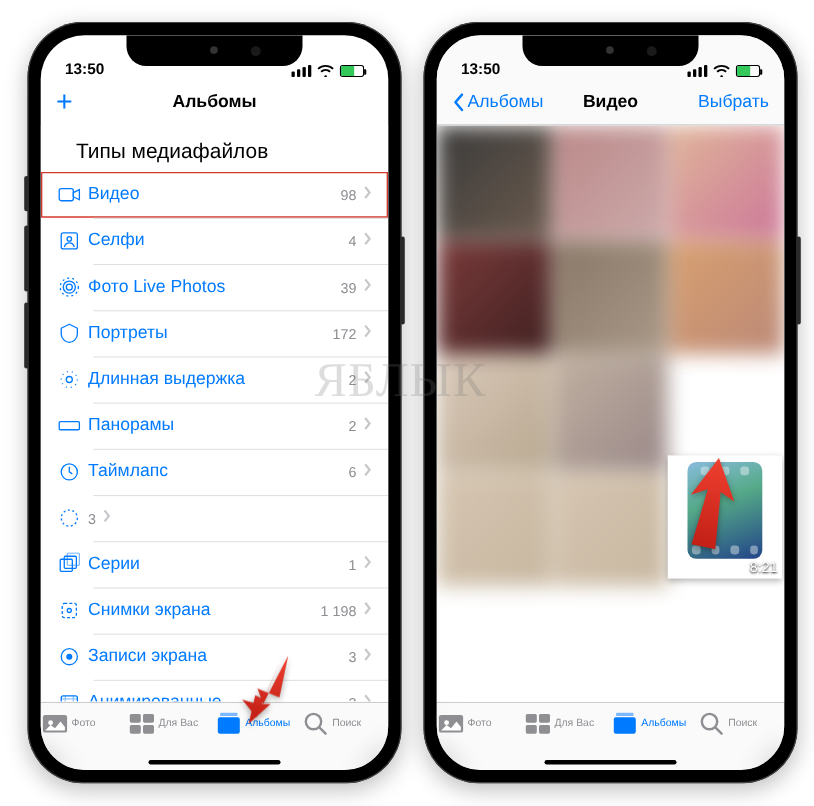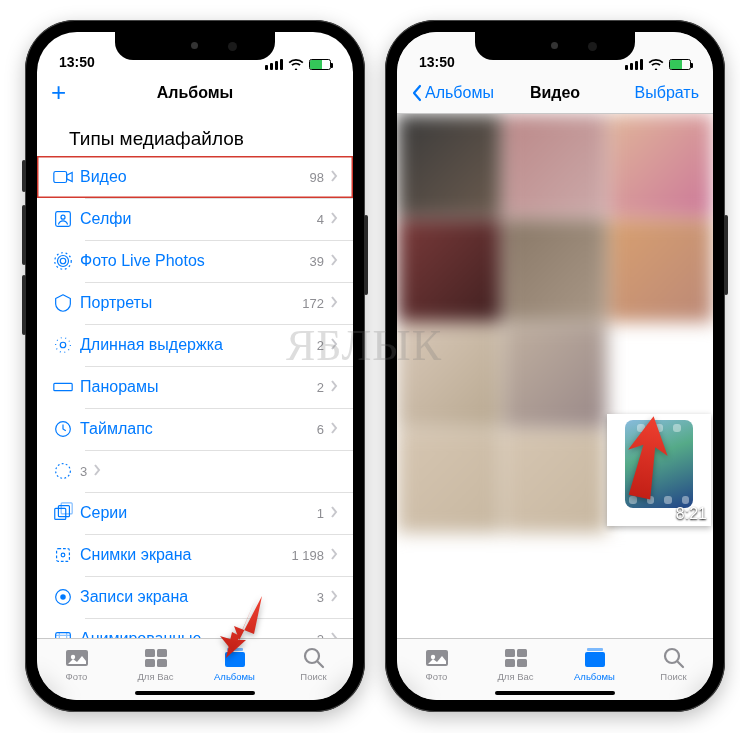--- a/index.html
+++ b/index.html
@@ -110,7 +110,7 @@
     .video-thumb .dots { display:flex; gap:10px; justify-content:center; }
     .video-thumb .dots span{width:8px;height:8px;background:#fff6;border-radius:3px;}
     .video-thumb .dur {
-      position:absolute; right:4px; bottom:3px; color:#fff; font-size:16px;
+      position:absolute; right:4px; bottom:3px; color:#fff; font-size:13px;
       text-shadow:0 1px 2px #000;
     }
 

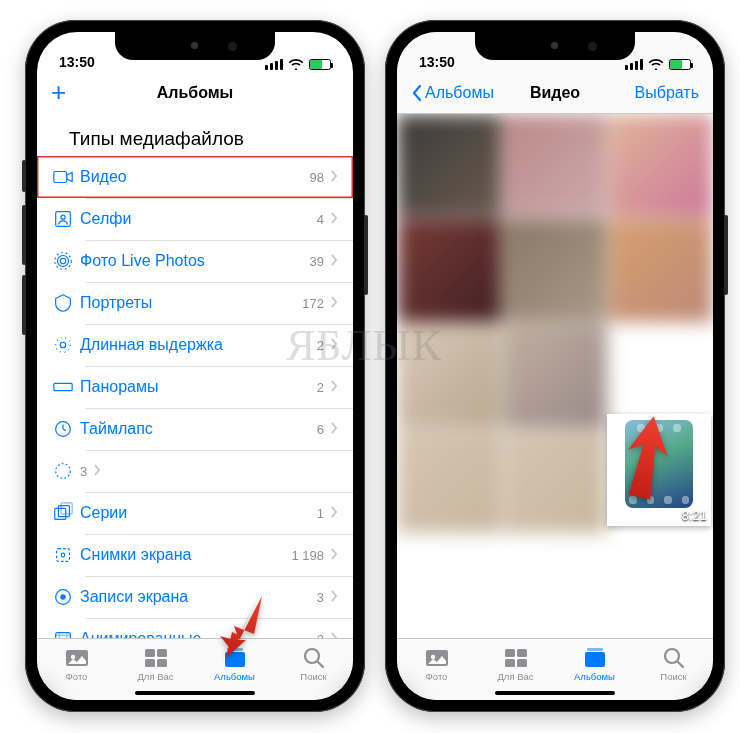--- a/index.html
+++ b/index.html
@@ -80,7 +80,7 @@
       display:flex; align-items:flex-start; padding-top:6px; backdrop-filter: blur(10px);
       position:relative; z-index:20;
     }
-    .tab { flex:1; display:flex; flex-direction:column; align-items:center; gap:2px;
+    .tab { flex:1; display:flex; flex-direction:row; align-items:center; gap:2px;
            font-size:9.5px; color:#8e8e93; }
     .tab svg { width:26px; height:24px; fill:#8e8e93; }
     .tab.active { color:#007aff; }

